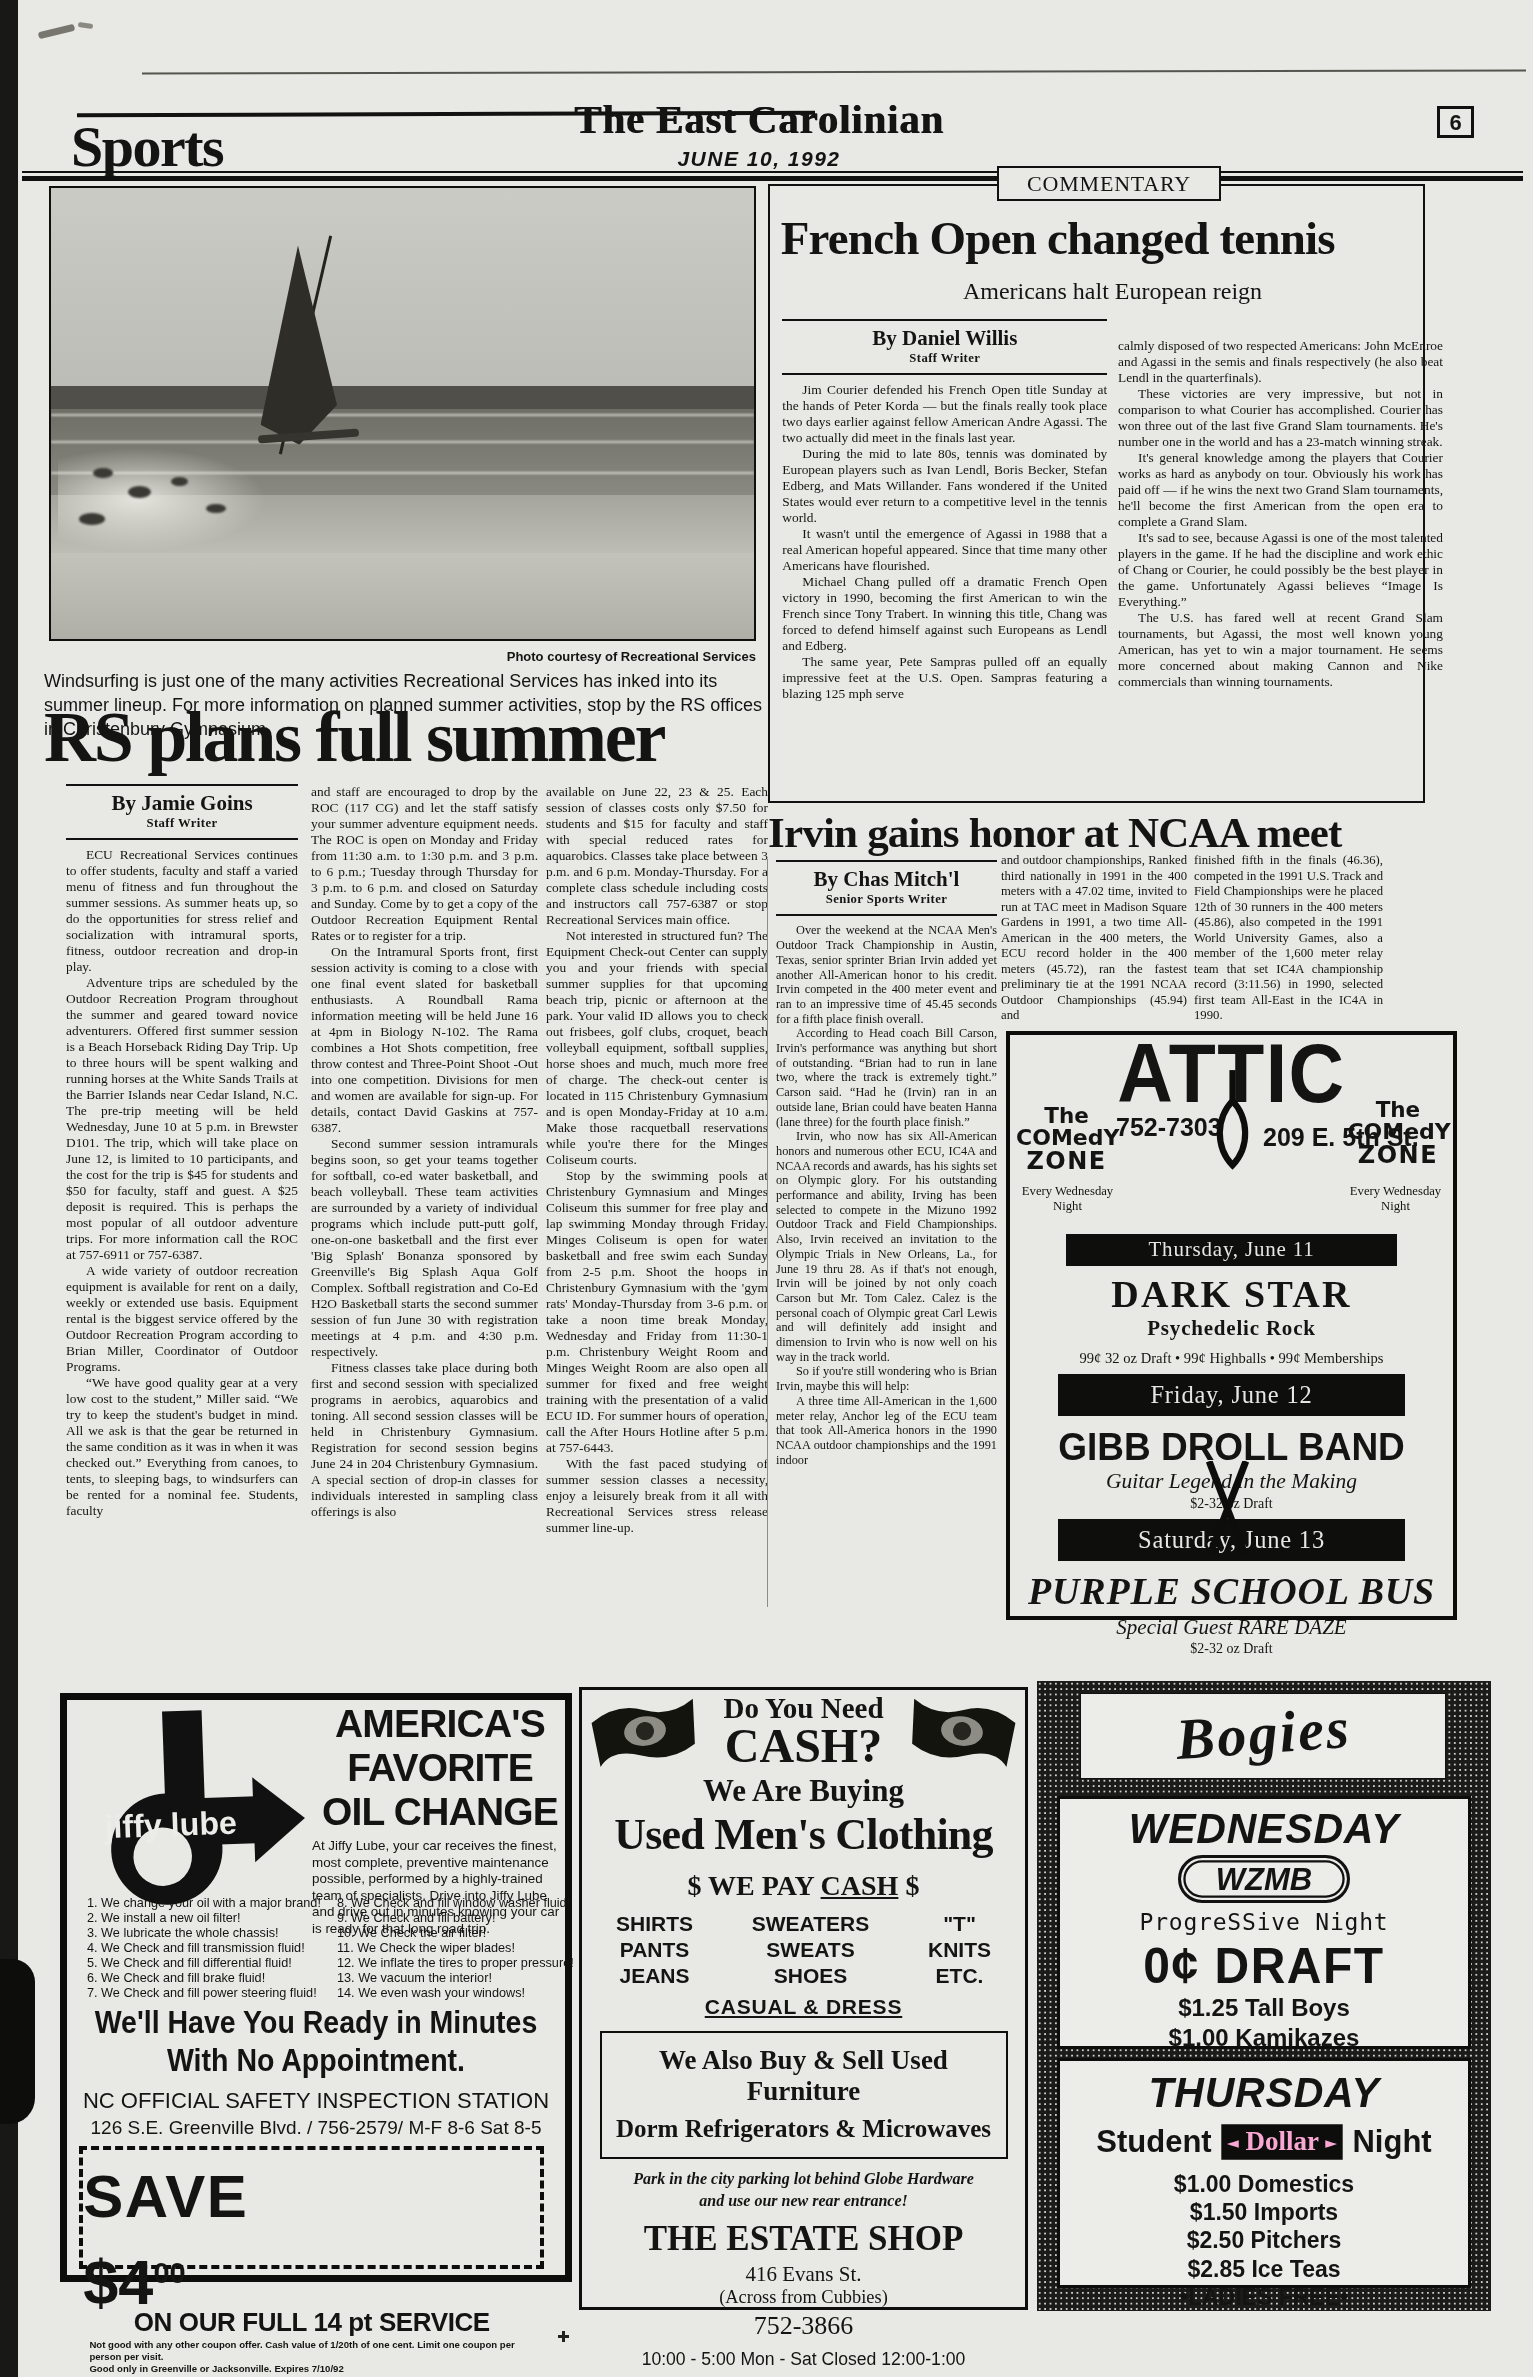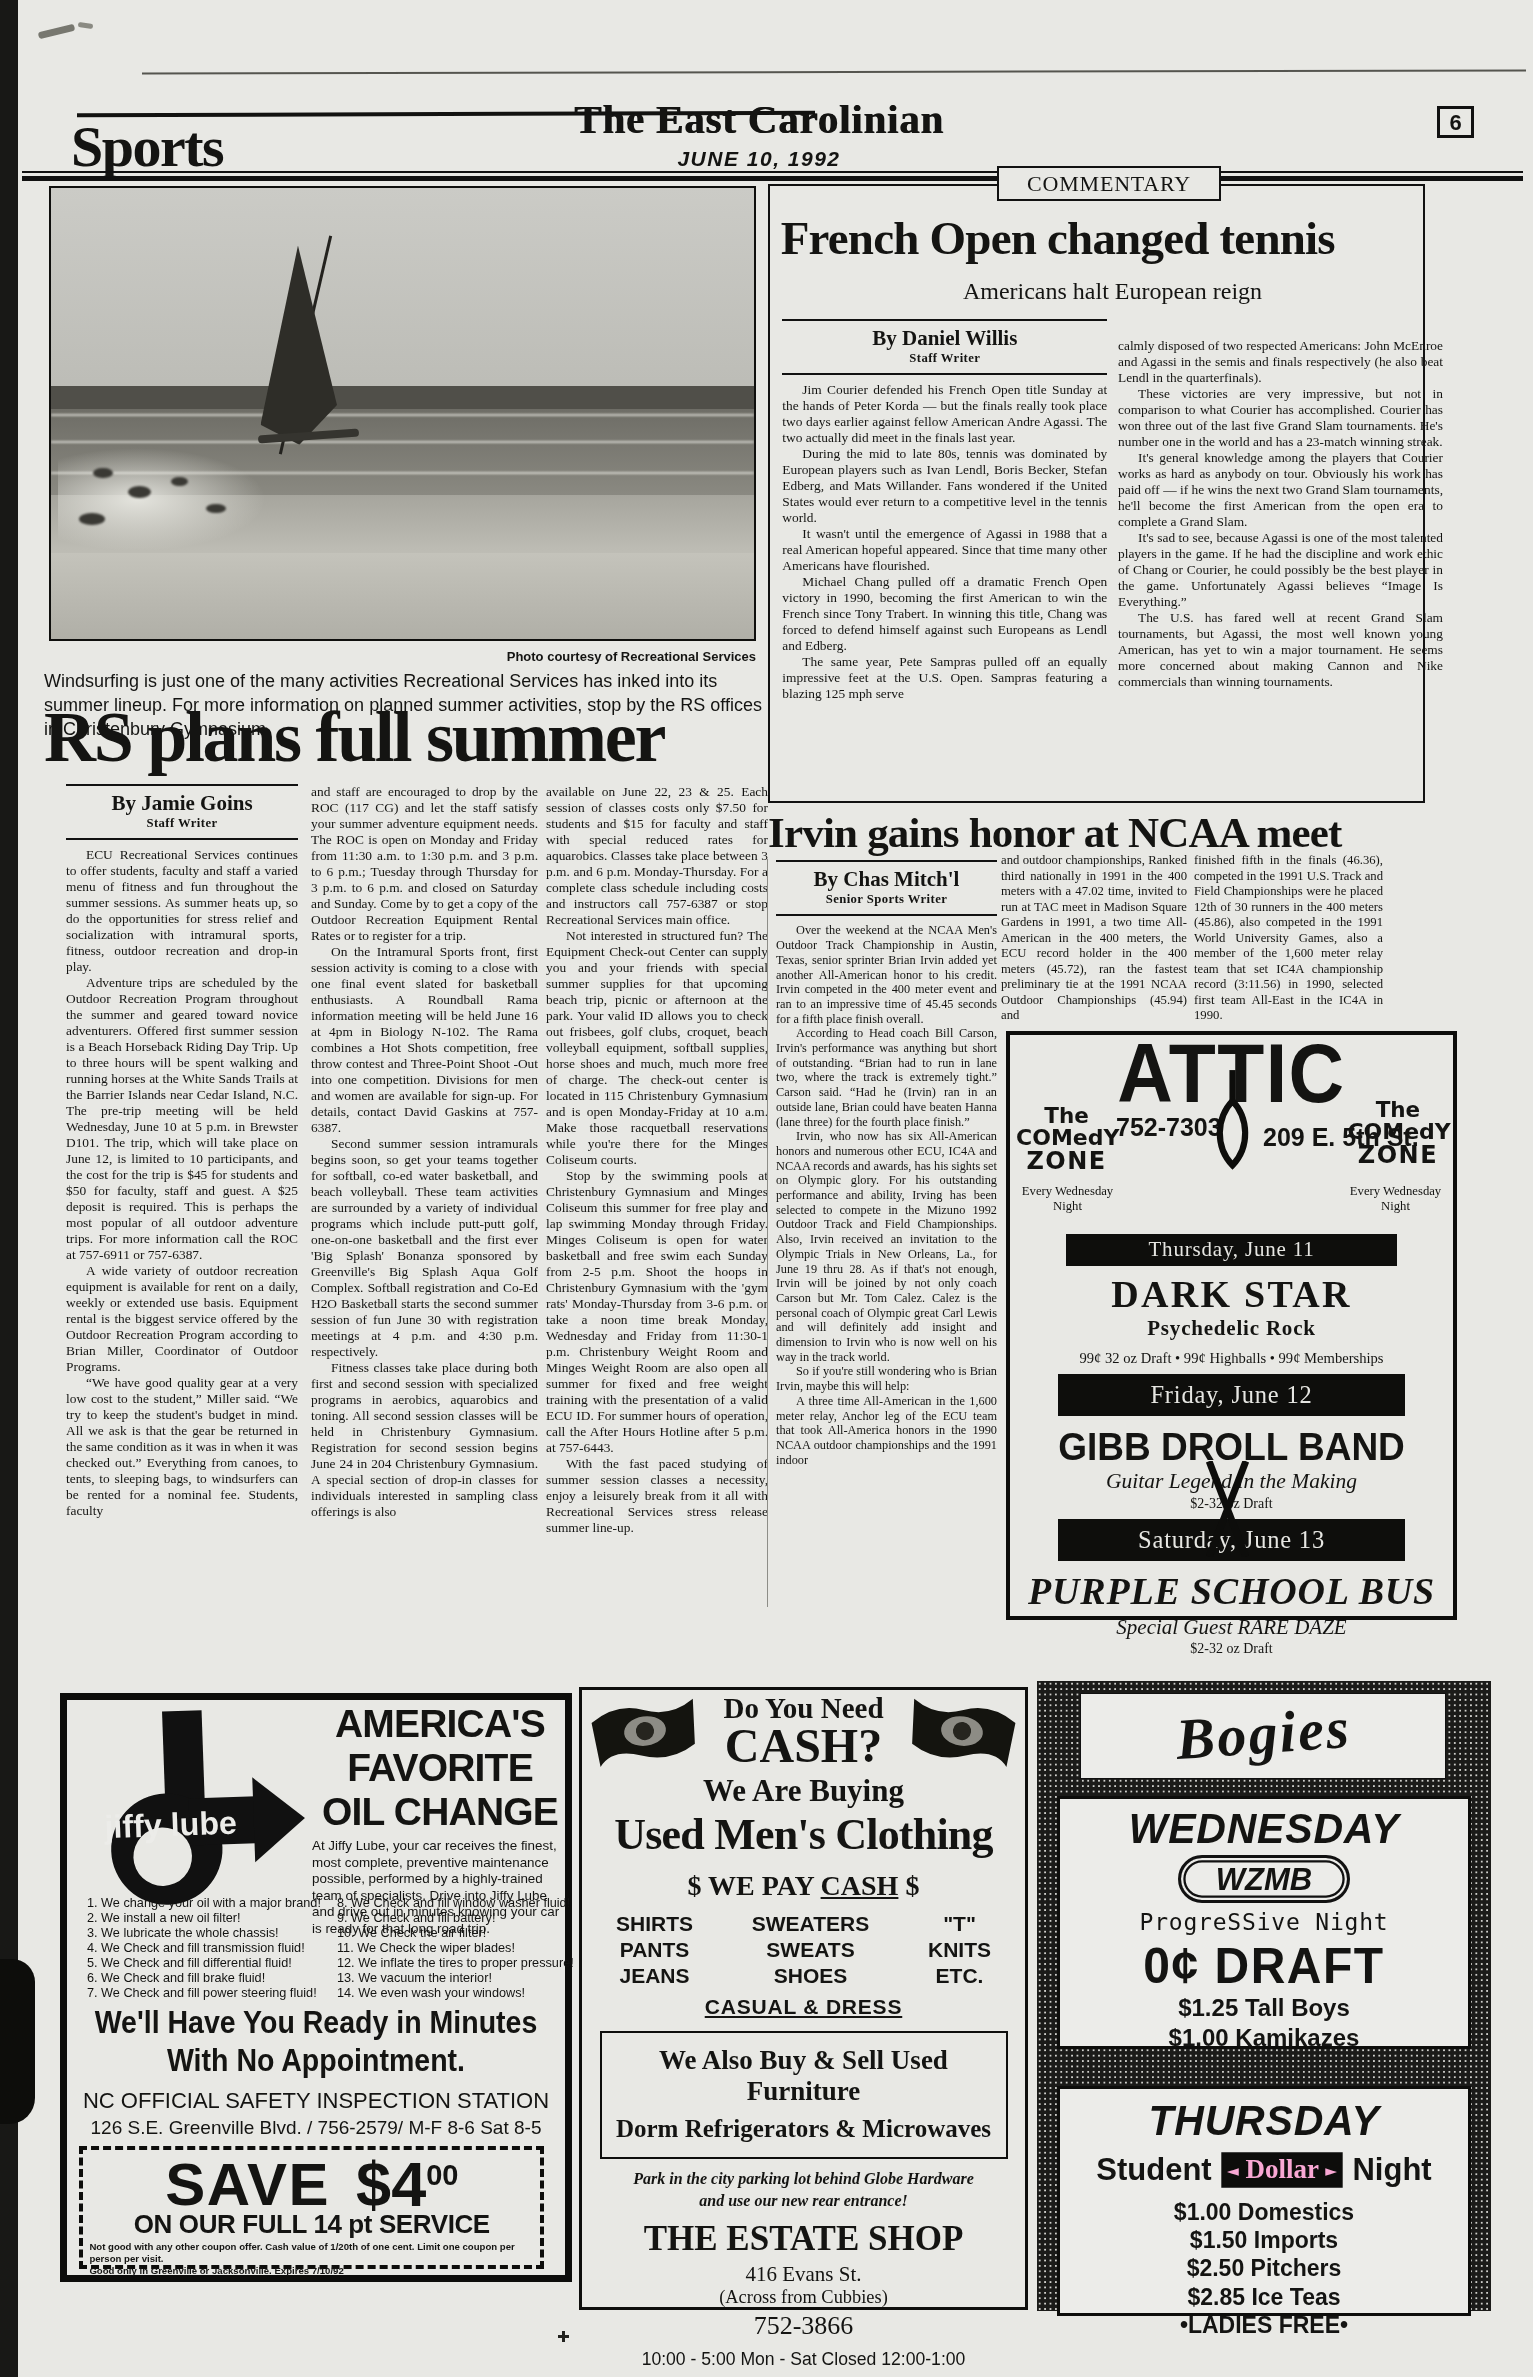--- a/index.html
+++ b/index.html
@@ -166,7 +166,7 @@
   .b-logo span { display:inline-block; transform:rotate(-4deg); }
   .b-panel { position:absolute; left:20px; width:414px; background:#ecece9; border:3.8px solid #0d0d0b; text-align:center; }
   .b-wed { top:115px; height:253px; padding-top:6.1px; }
-  .b-thu { top:405px; height:230px; padding-top:7.7px; }
+  .b-thu { top:377px; height:230px; padding-top:7.7px; }
   .b-day { font-style:italic; font-weight:700; font-size:41px; transform:scaleY(1.04); letter-spacing:0.8px; }
   .wzmb { margin:3.1px auto 0; width:172px; height:48px; border:3.1px solid #111; border-radius:24px;
           box-shadow:inset 0 0 0 2.3px #ecece9, inset 0 0 0 4.6px #111;

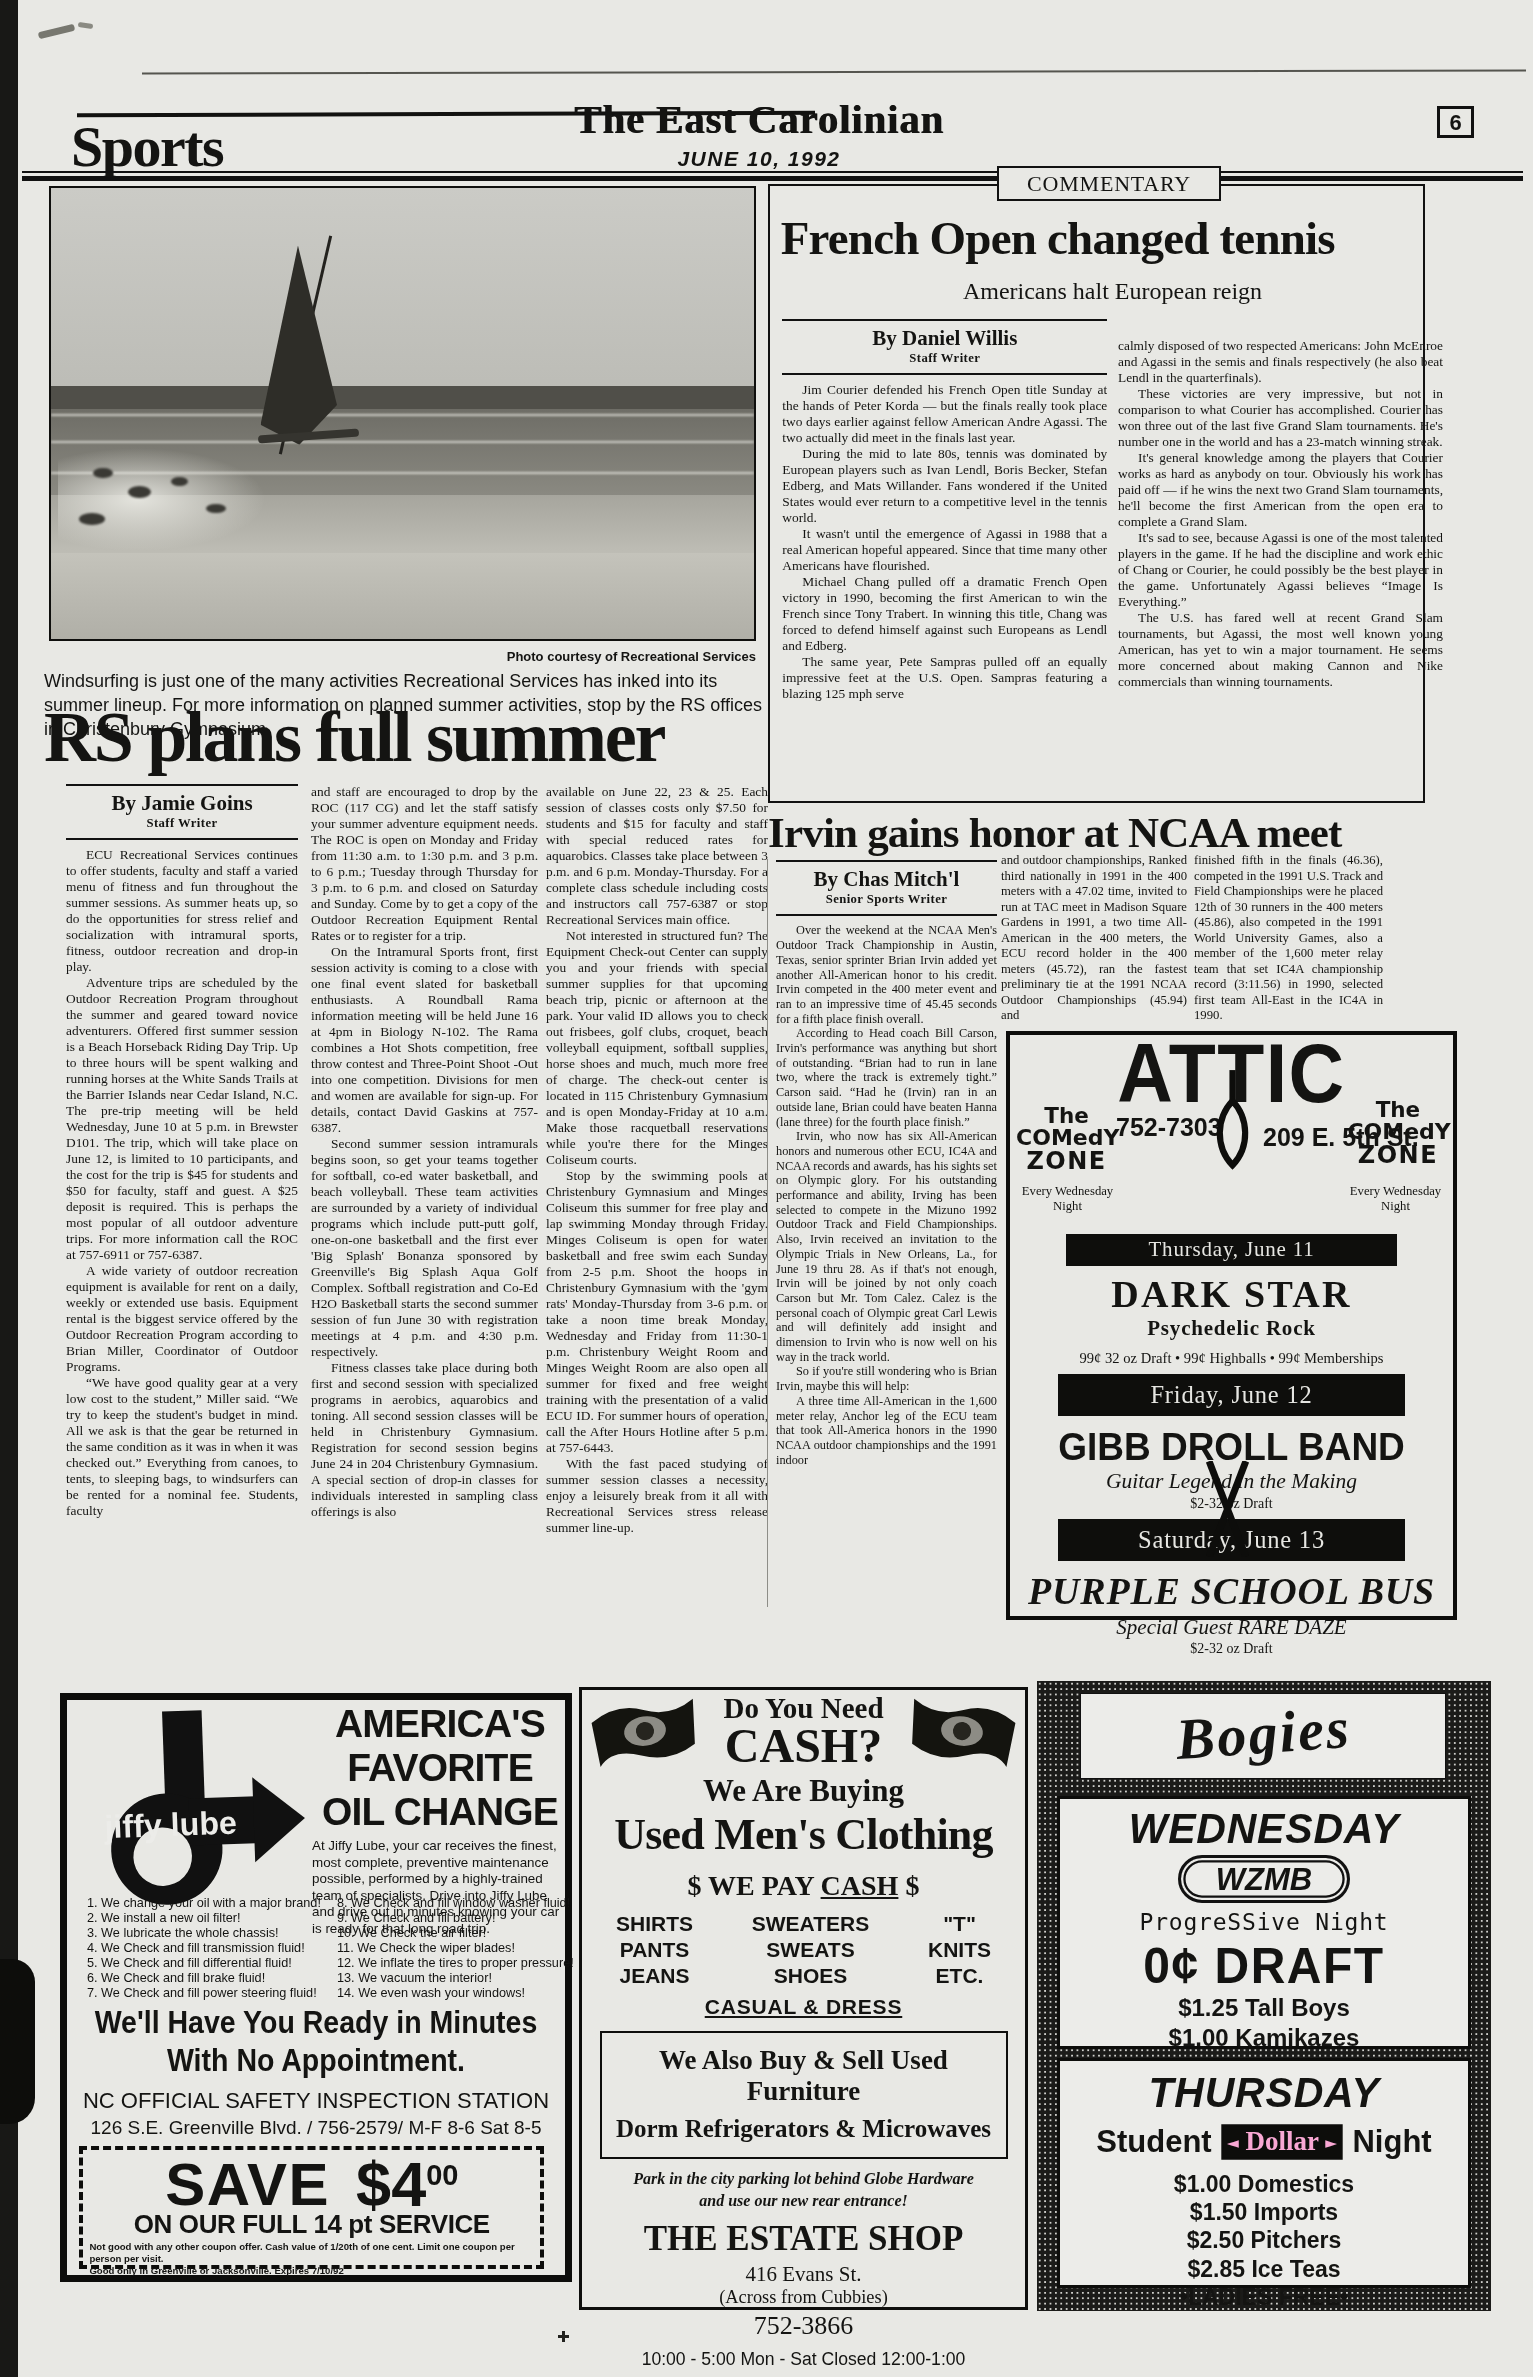--- a/index.html
+++ b/index.html
@@ -123,7 +123,7 @@
   .jiffy-addr { position:absolute; left:0; top:417px; width:100%; text-align:center; font-size:19px; }
   .jiffy-coupon { position:absolute; left:12.3px; top:446px; width:465px; height:123px;
                   border:4.6px dashed #0d0d0b; text-align:center; }
-  .save-row { display:flex; justify-content:center; align-items:flex-start; gap:26px; margin-top:5px; }
+  .save-row { display:flex; justify-content:center; align-items:flex-start; gap:26px; margin-top:17px;flex-direction:column; }
   .save-word { font-size:60px; font-weight:700; letter-spacing:1.5px; line-height:1; }
   .save-amt { font-size:63px; font-weight:700; line-height:.95; }
   .save-cents { font-size:29px; font-weight:700; vertical-align:21.5px; }

